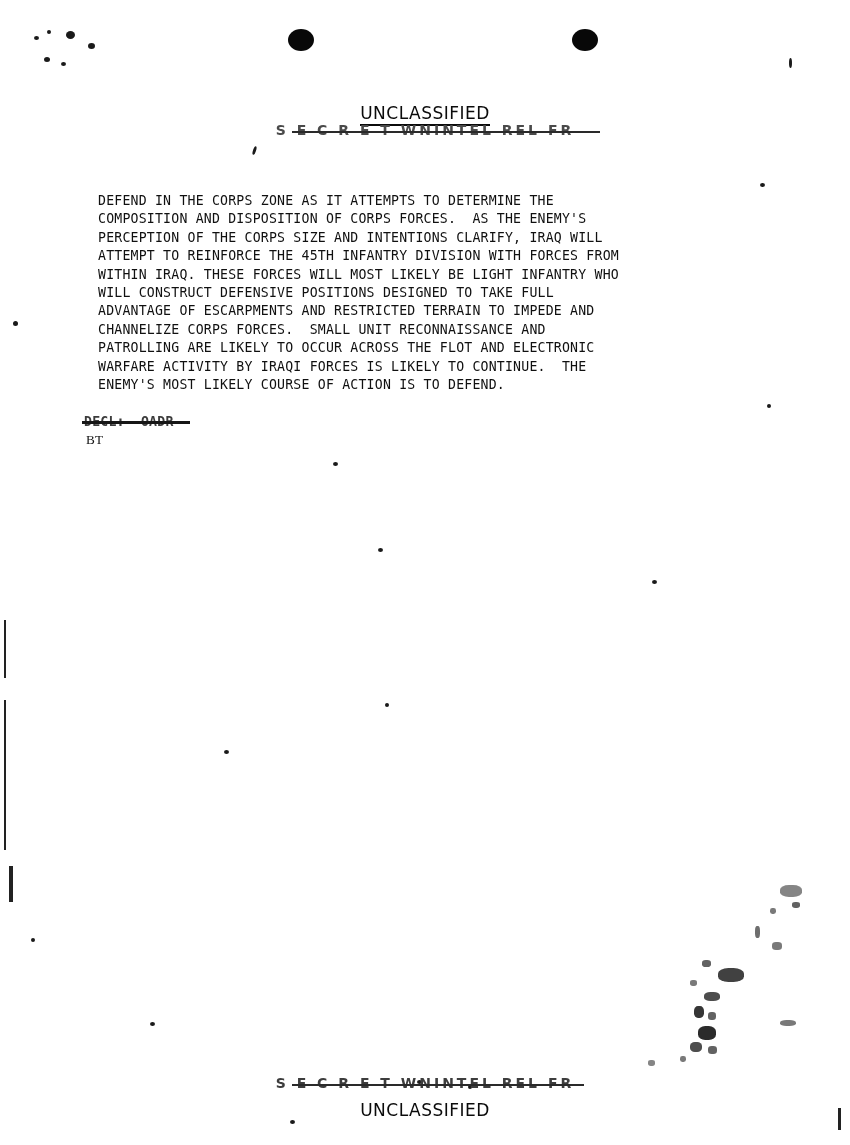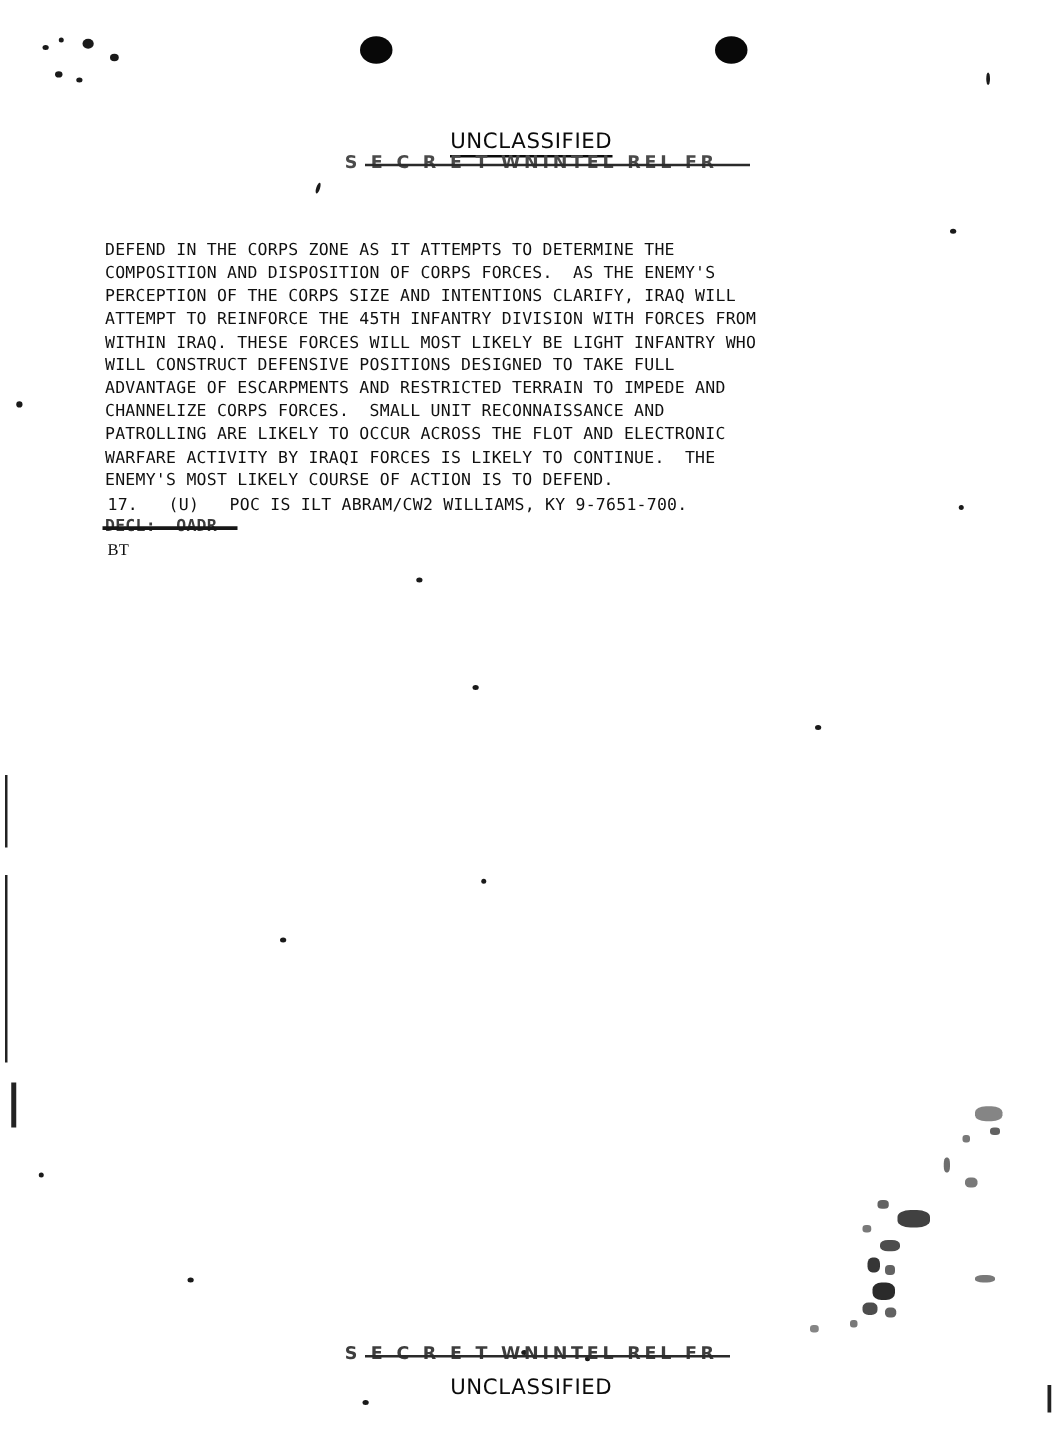--- a/index.html
+++ b/index.html
@@ -85,7 +85,7 @@
   
   #body-text {
     position: absolute;
-    left: 84px;
+    left: 98px;
     top: 192px;
     width: 700px;
     font-family: "DejaVu Sans Mono", monospace;

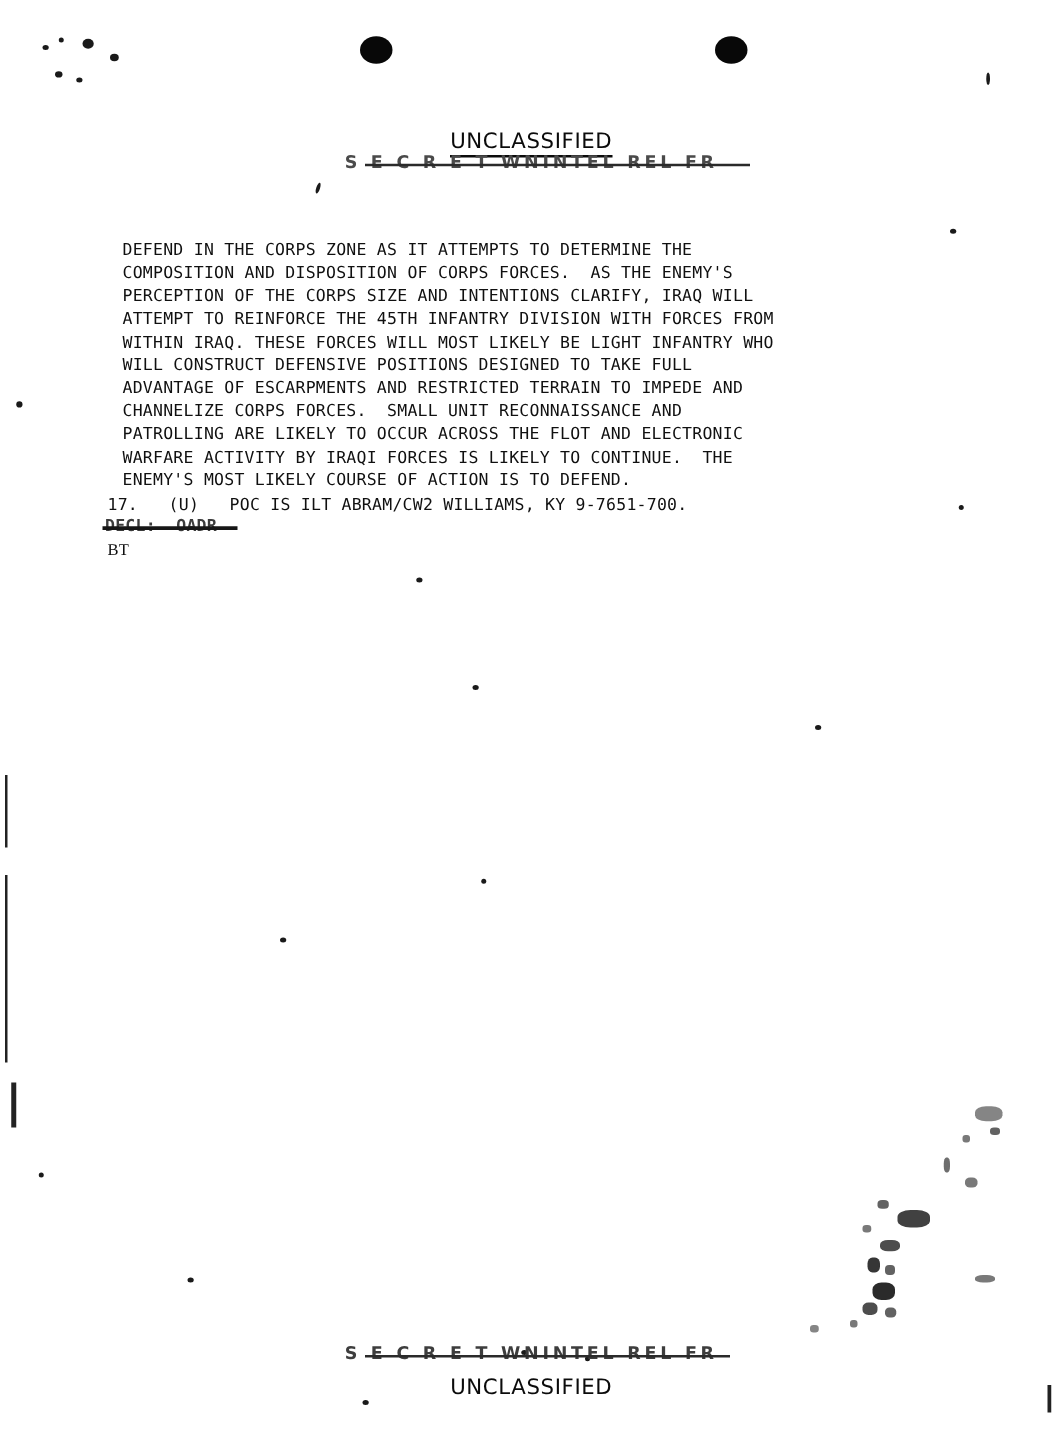--- a/index.html
+++ b/index.html
@@ -208,7 +208,6 @@
 WARFARE ACTIVITY BY IRAQI FORCES IS LIKELY TO CONTINUE.  THE
 ENEMY'S MOST LIKELY COURSE OF ACTION IS TO DEFEND.</div>
 
-  <div id="para-17">17.   (U)   POC IS ILT ABRAM/CW2 WILLIAMS, KY 9-7651-700.</div>
 
   <div id="decl-line">DECL:  OADR</div>
   <div id="decl-strike"></div>

